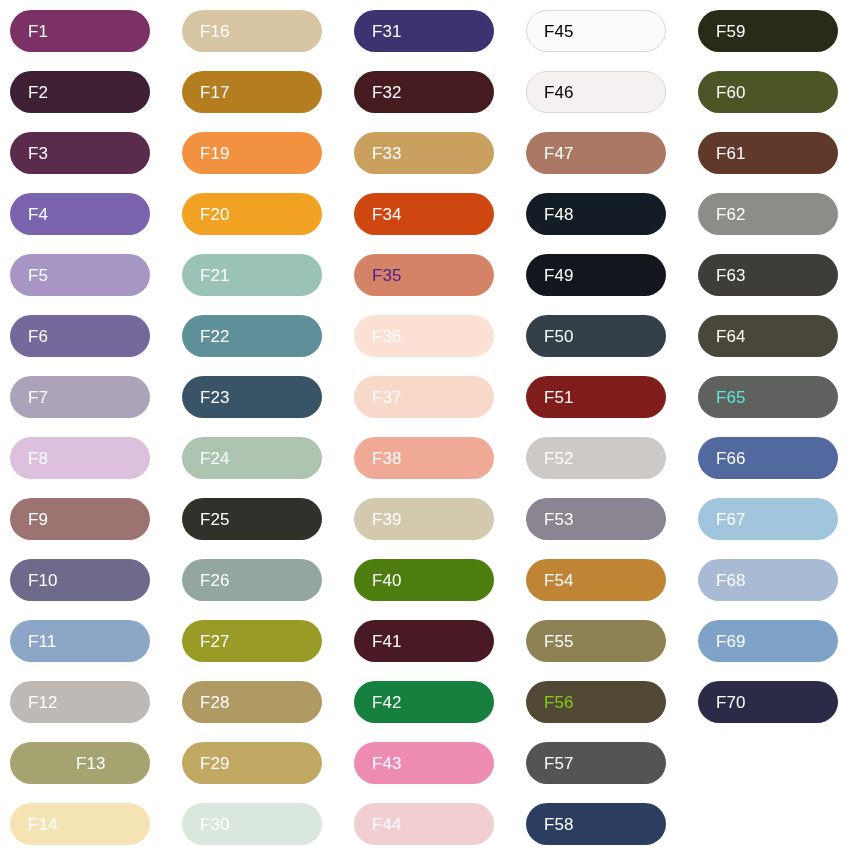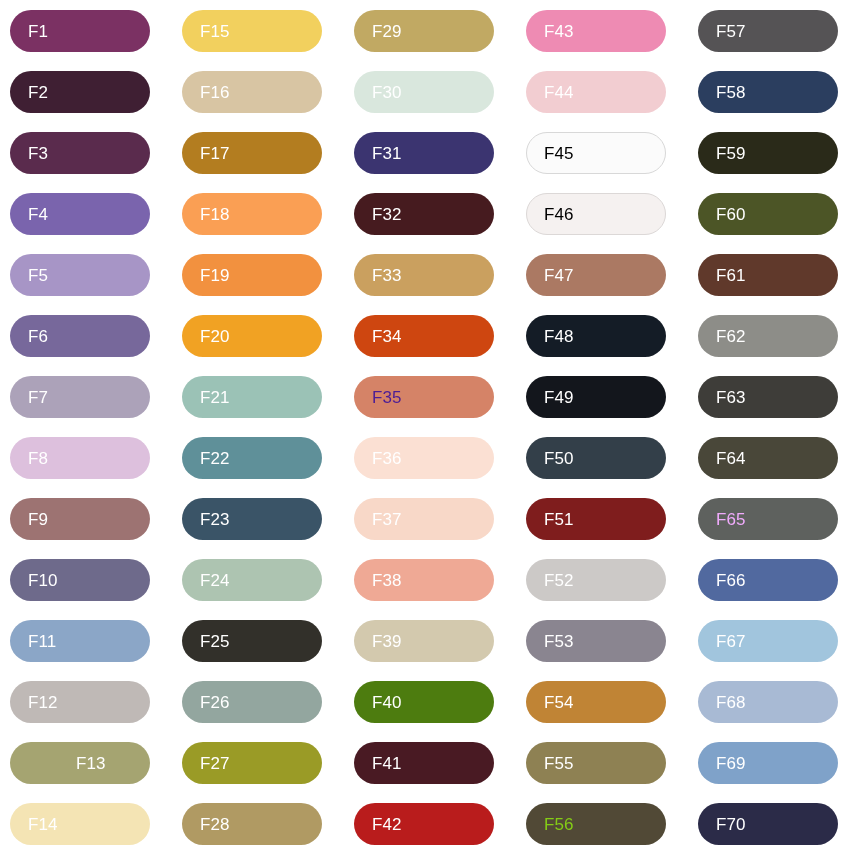--- a/index.html
+++ b/index.html
@@ -94,9 +94,6 @@
     <div class="swatch" style="background-color: rgb(244, 228, 180);">
       <span class="swatch-label" style="color: rgb(255, 255, 255);">F14</span>
     </div>
-    <div class="swatch" style="background-color: rgb(242, 208, 94);">
-      <span class="swatch-label" style="color: rgb(255, 255, 255);">F15</span>
-    </div>
     <div class="swatch" style="background-color: rgb(216, 197, 163);">
       <span class="swatch-label" style="color: rgb(255, 255, 255);">F16</span>
     </div>

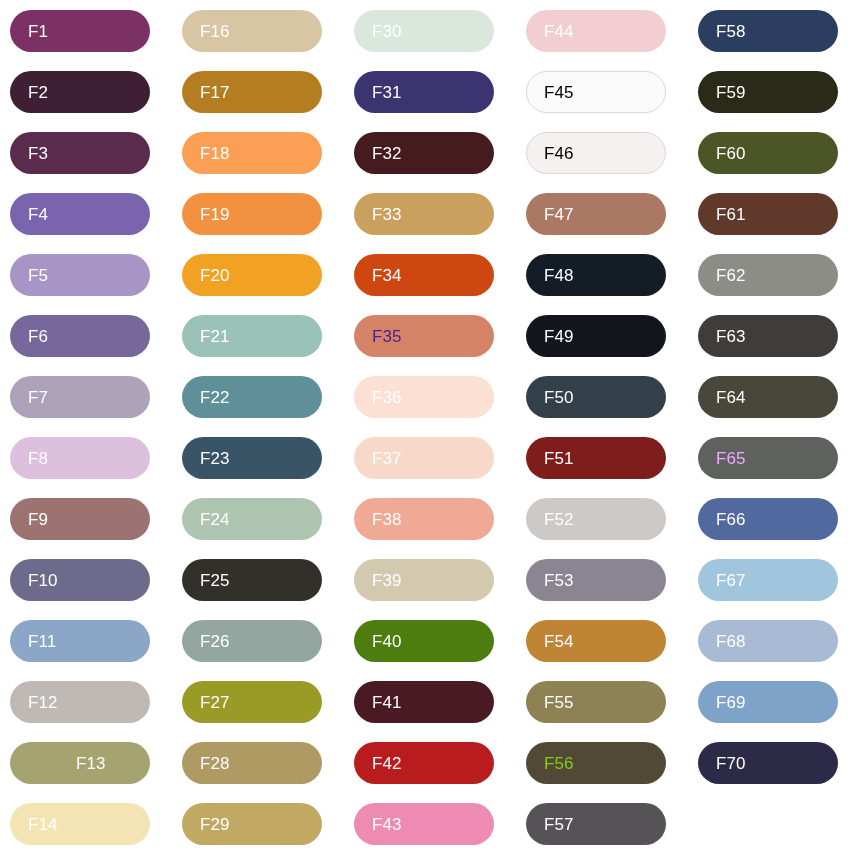--- a/index.html
+++ b/index.html
@@ -100,9 +100,6 @@
     <div class="swatch" style="background-color: rgb(179, 125, 32);">
       <span class="swatch-label" style="color: rgb(255, 255, 255);">F17</span>
     </div>
-    <div class="swatch" style="background-color: rgb(250, 159, 84);">
-      <span class="swatch-label" style="color: rgb(255, 255, 255);">F18</span>
-    </div>
     <div class="swatch" style="background-color: rgb(242, 145, 63);">
       <span class="swatch-label" style="color: rgb(255, 255, 255);">F19</span>
     </div>

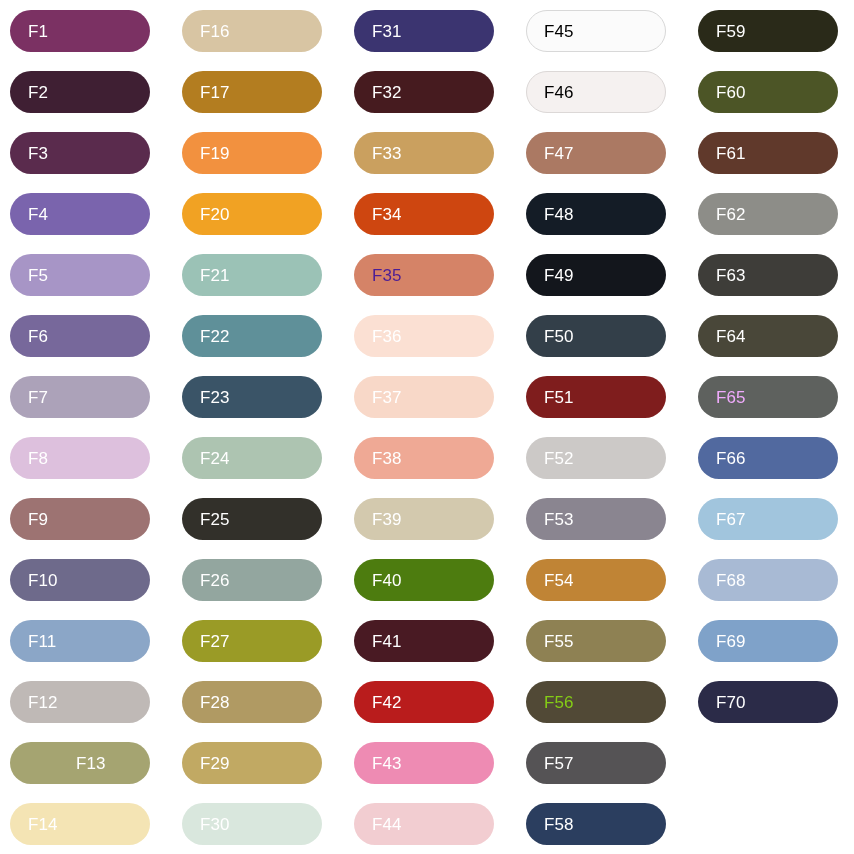--- a/index.html
+++ b/index.html
@@ -239,7 +239,7 @@
       <span class="swatch-label" style="color: rgb(255, 255, 255);">F64</span>
     </div>
     <div class="swatch" style="background-color: rgb(94, 97, 94);">
-      <span class="swatch-label" style="color: #f0abfc;">F65</span>
+      <span class="swatch-label" style="color: #5eead4;">F65</span>
     </div>
     <div class="swatch" style="background-color: rgb(81, 105, 159);">
       <span class="swatch-label" style="color: rgb(255, 255, 255);">F66</span>

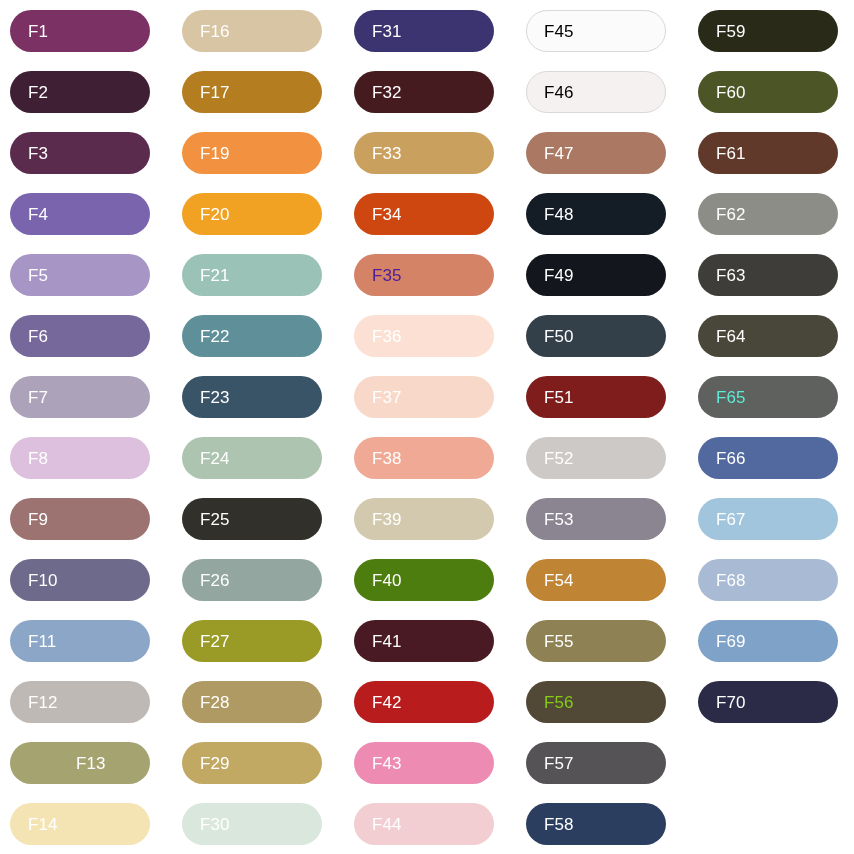--- a/index.html
+++ b/index.html
@@ -169,7 +169,7 @@
     <div class="swatch" style="background-color: rgb(73, 26, 35);">
       <span class="swatch-label" style="color: rgb(255, 255, 255);">F41</span>
     </div>
-    <div class="swatch" style="background-color: #b91c1c;">
+    <div class="swatch" style="background-color: #15803d;">
       <span class="swatch-label" style="color: rgb(255, 255, 255);">F42</span>
     </div>
     <div class="swatch" style="background-color: rgb(238, 139, 179);">

